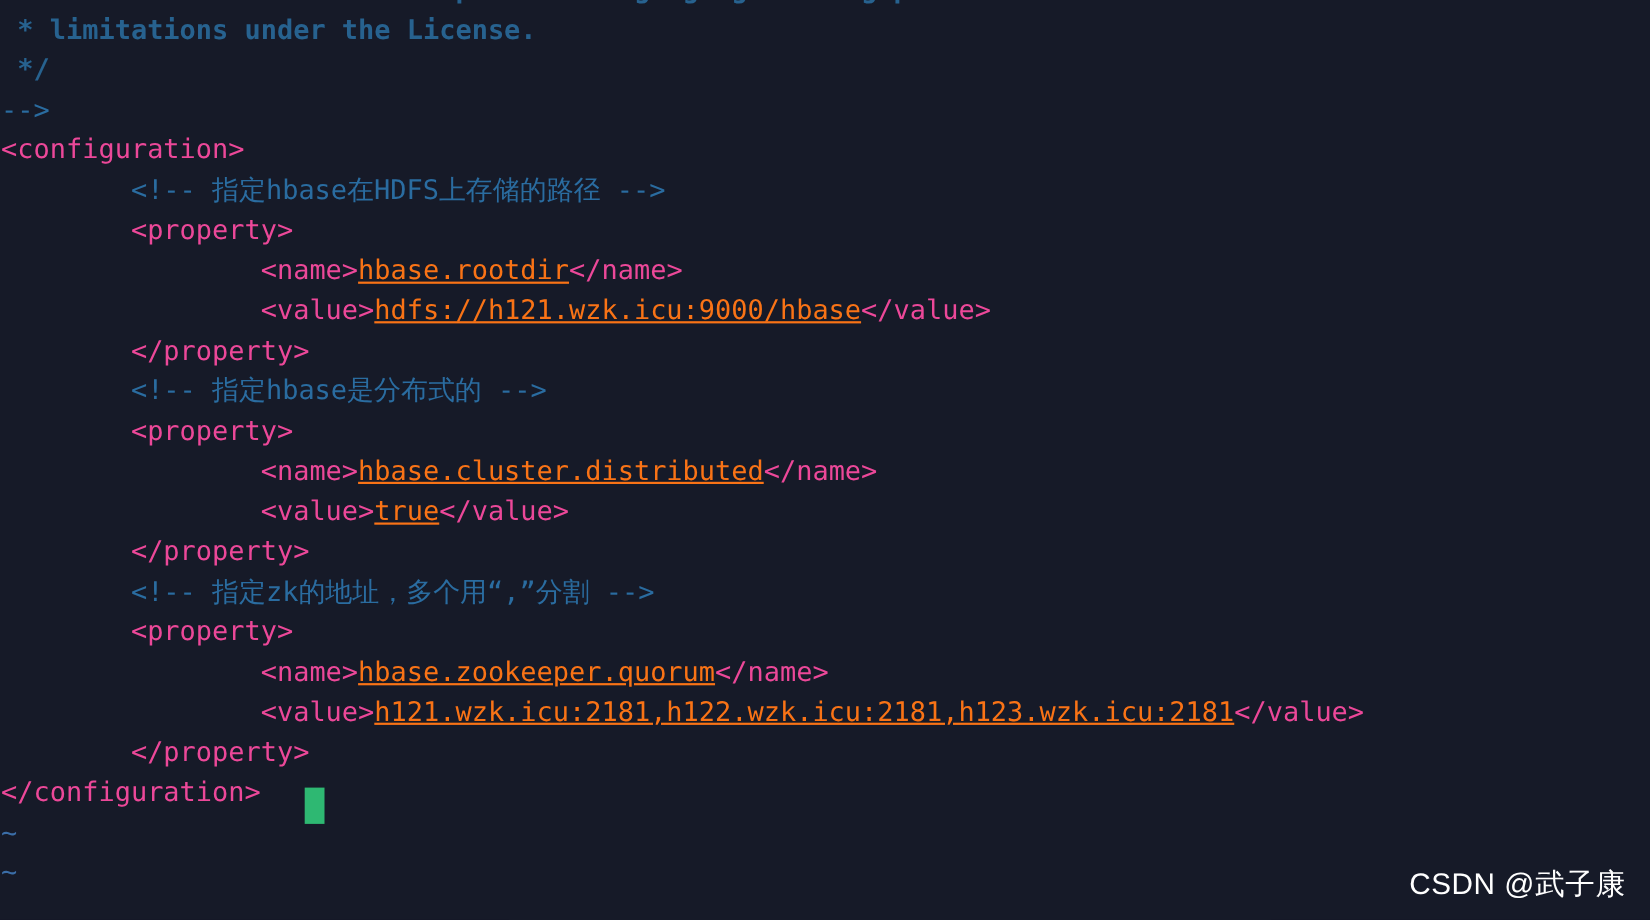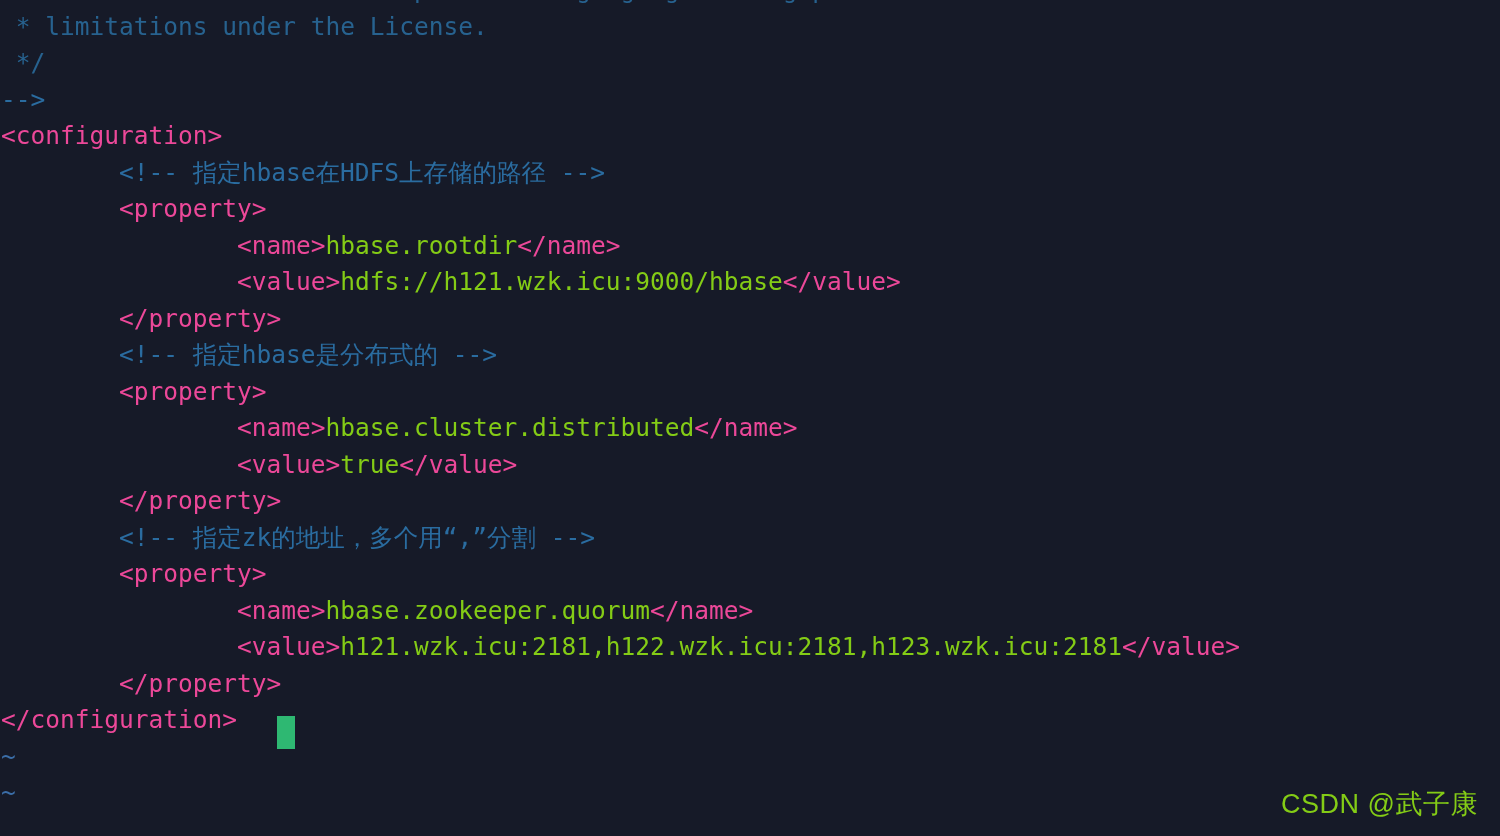--- a/index.html
+++ b/index.html
@@ -45,7 +45,7 @@
 
   
   .c-comment   { color: #2a6ca0; }   
-  .c-comment-d { color: #27628f; }   
+  .c-comment-d { color: #27628f; font-weight: bold; }   
   .c-tag       { color: #ec4899; }   
   .c-text      { color: #84cc16; }   
   .c-tilde     { color: #3b6ea8; }   

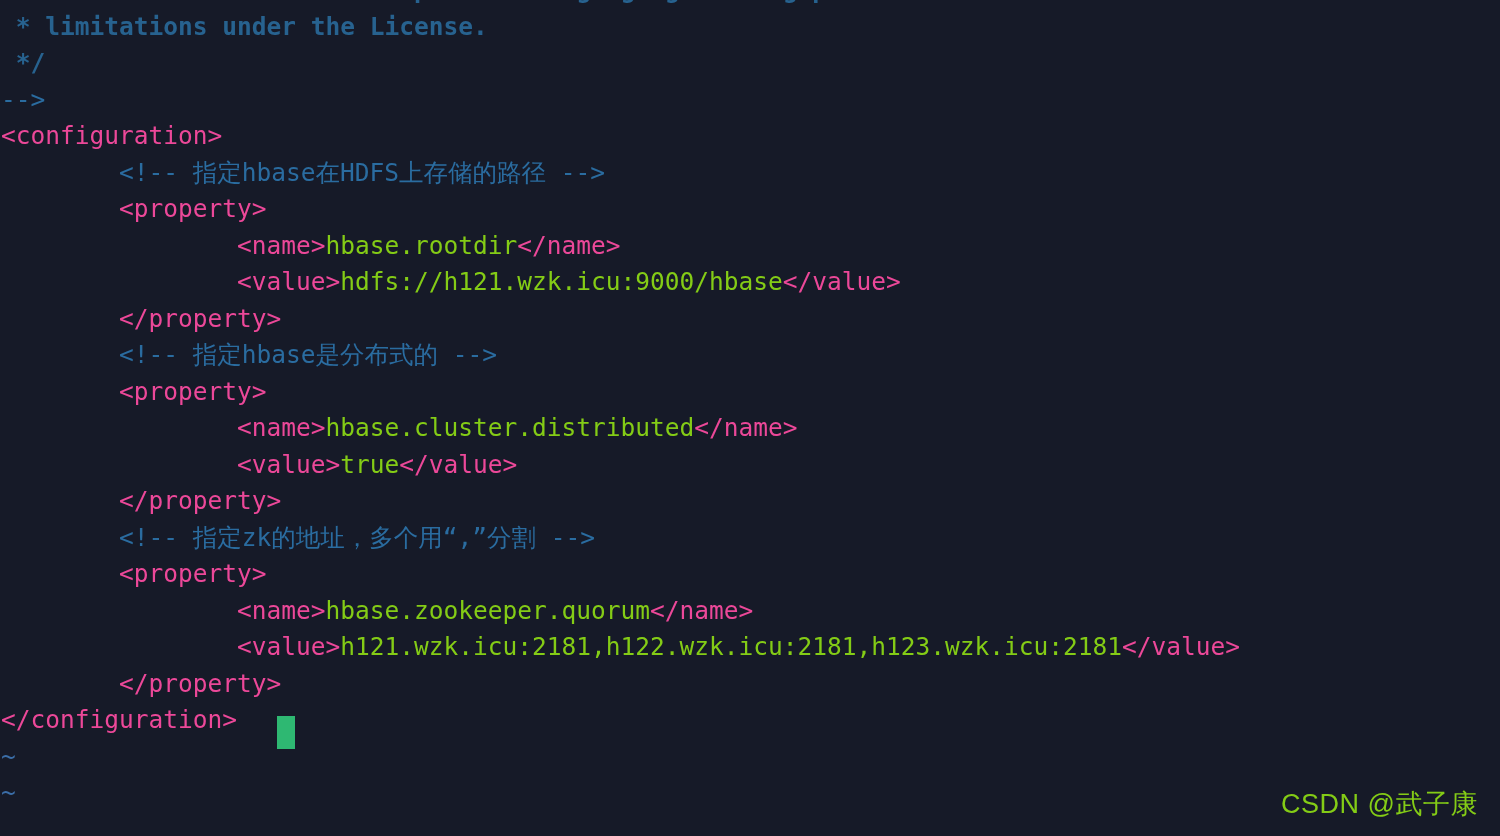--- a/index.html
+++ b/index.html
@@ -47,7 +47,7 @@
   .c-comment   { color: #2a6ca0; }   
   .c-comment-d { color: #27628f; font-weight: bold; }   
   .c-tag       { color: #ec4899; }   
-  .c-text      { color: #84cc16; }   
+  .c-text      { color: #f97316; text-decoration: underline; }   
   .c-tilde     { color: #3b6ea8; }   
 
   

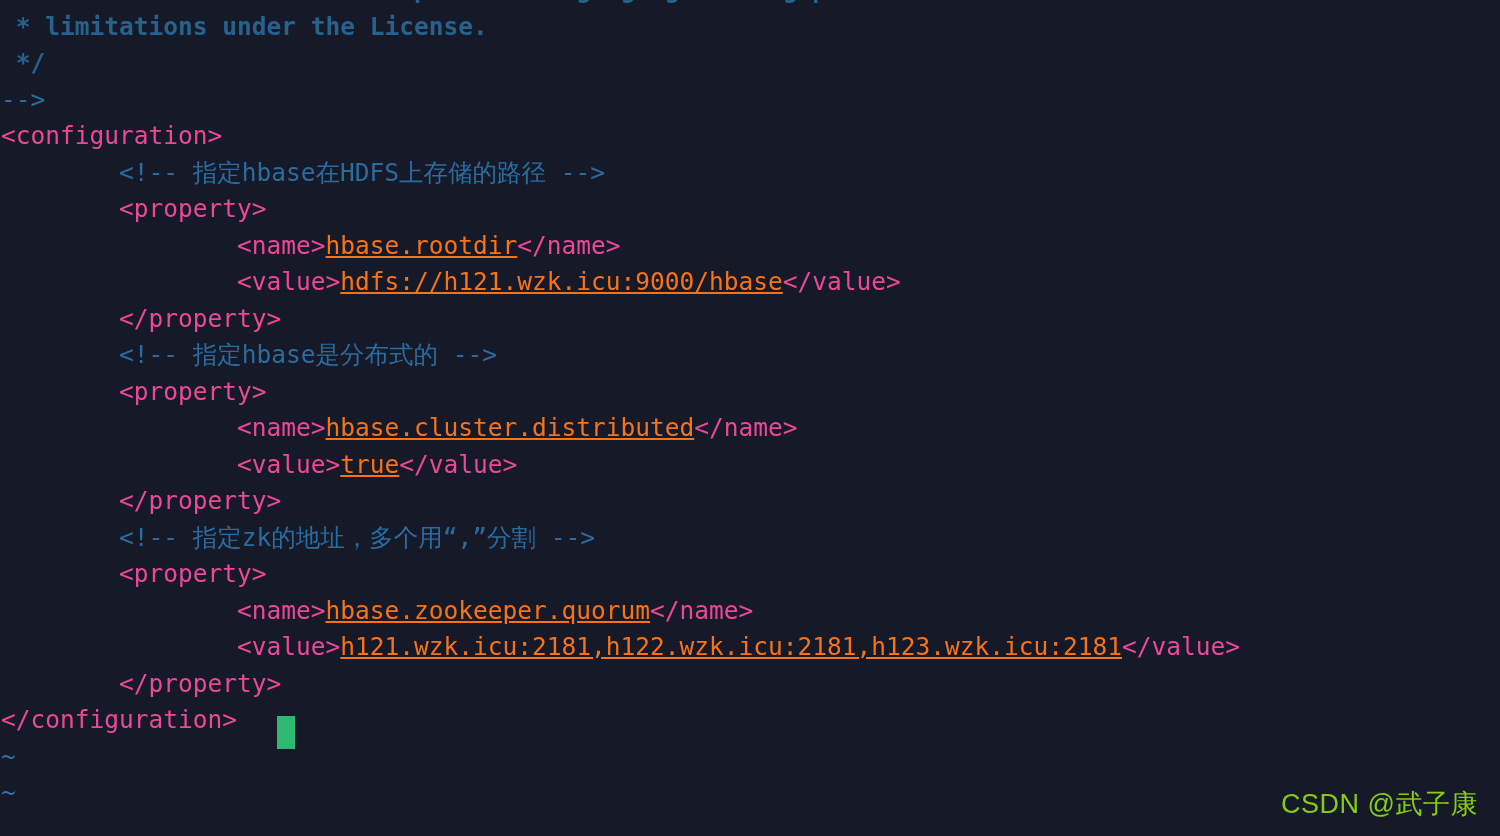--- a/index.html
+++ b/index.html
@@ -67,7 +67,7 @@
     bottom: 14px;
     font-family: "Liberation Sans", sans-serif;
     font-size: 27px;
-    color: #84cc16;
+    color: #ffffff;
     letter-spacing: 0.5px;
     white-space: nowrap;
     user-select: none;

